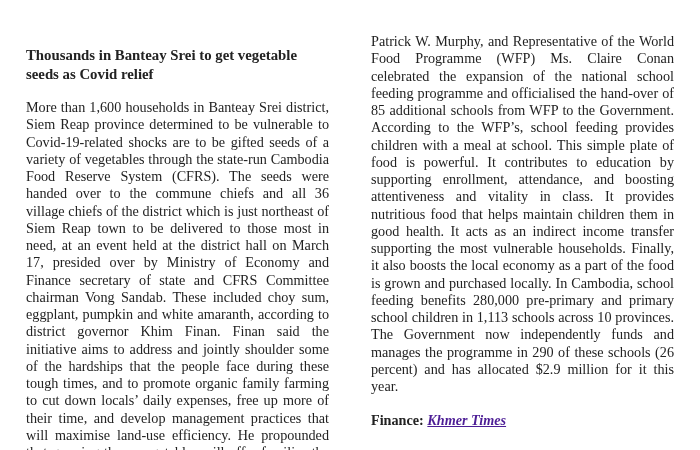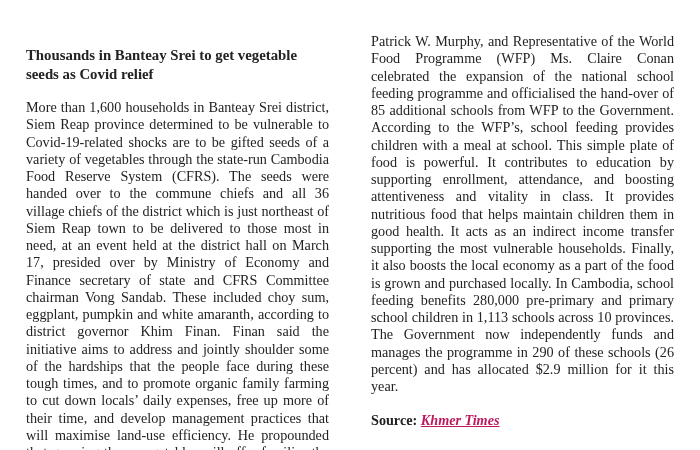--- a/index.html
+++ b/index.html
@@ -69,7 +69,7 @@
 <div id="col-right" class="column">
   <p class="para">Patrick W. Murphy, and Representative of the World Food Programme (WFP) Ms. Claire Conan celebrated the expansion of the national school feeding programme and officialised the hand-over of 85 additional schools from WFP to the Government. According to the WFP’s, school feeding provides children with a meal at school. This simple plate of food is powerful. It contributes to education by supporting enrollment, attendance, and boosting attentiveness and vitality in class. It provides nutritious food that helps maintain children them in good health. It acts as an indirect income transfer supporting the most vulnerable households. Finally, it also boosts the local economy as a part of the food is grown and purchased locally. In Cambodia, school feeding benefits 280,000 pre-primary and primary school children in 1,113 schools across 10 provinces. The Government now independently funds and manages the programme in 290 of these schools (26 percent) and has allocated $2.9 million for it this year.</p>
   <p class="source-line">
-    <span>Source: </span><a class="source-link">Khmer Times</a>
+    <span>Finance: </span><a class="source-link">Khmer Times</a>
   </p>
   <h2 class="headline-2">Water supply system funded by Japanese gov’t completed and put into use next month</h2>
 </div>

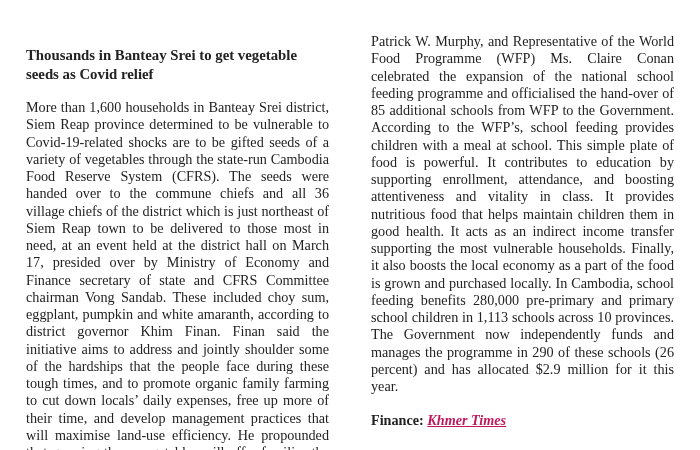--- a/index.html
+++ b/index.html
@@ -45,7 +45,7 @@
       text-align: left;
     }
     .source-link {
-      color: #be185d;
+      color: #4c1d95;
       font-style: italic;
       text-decoration: underline;
       cursor: pointer;

